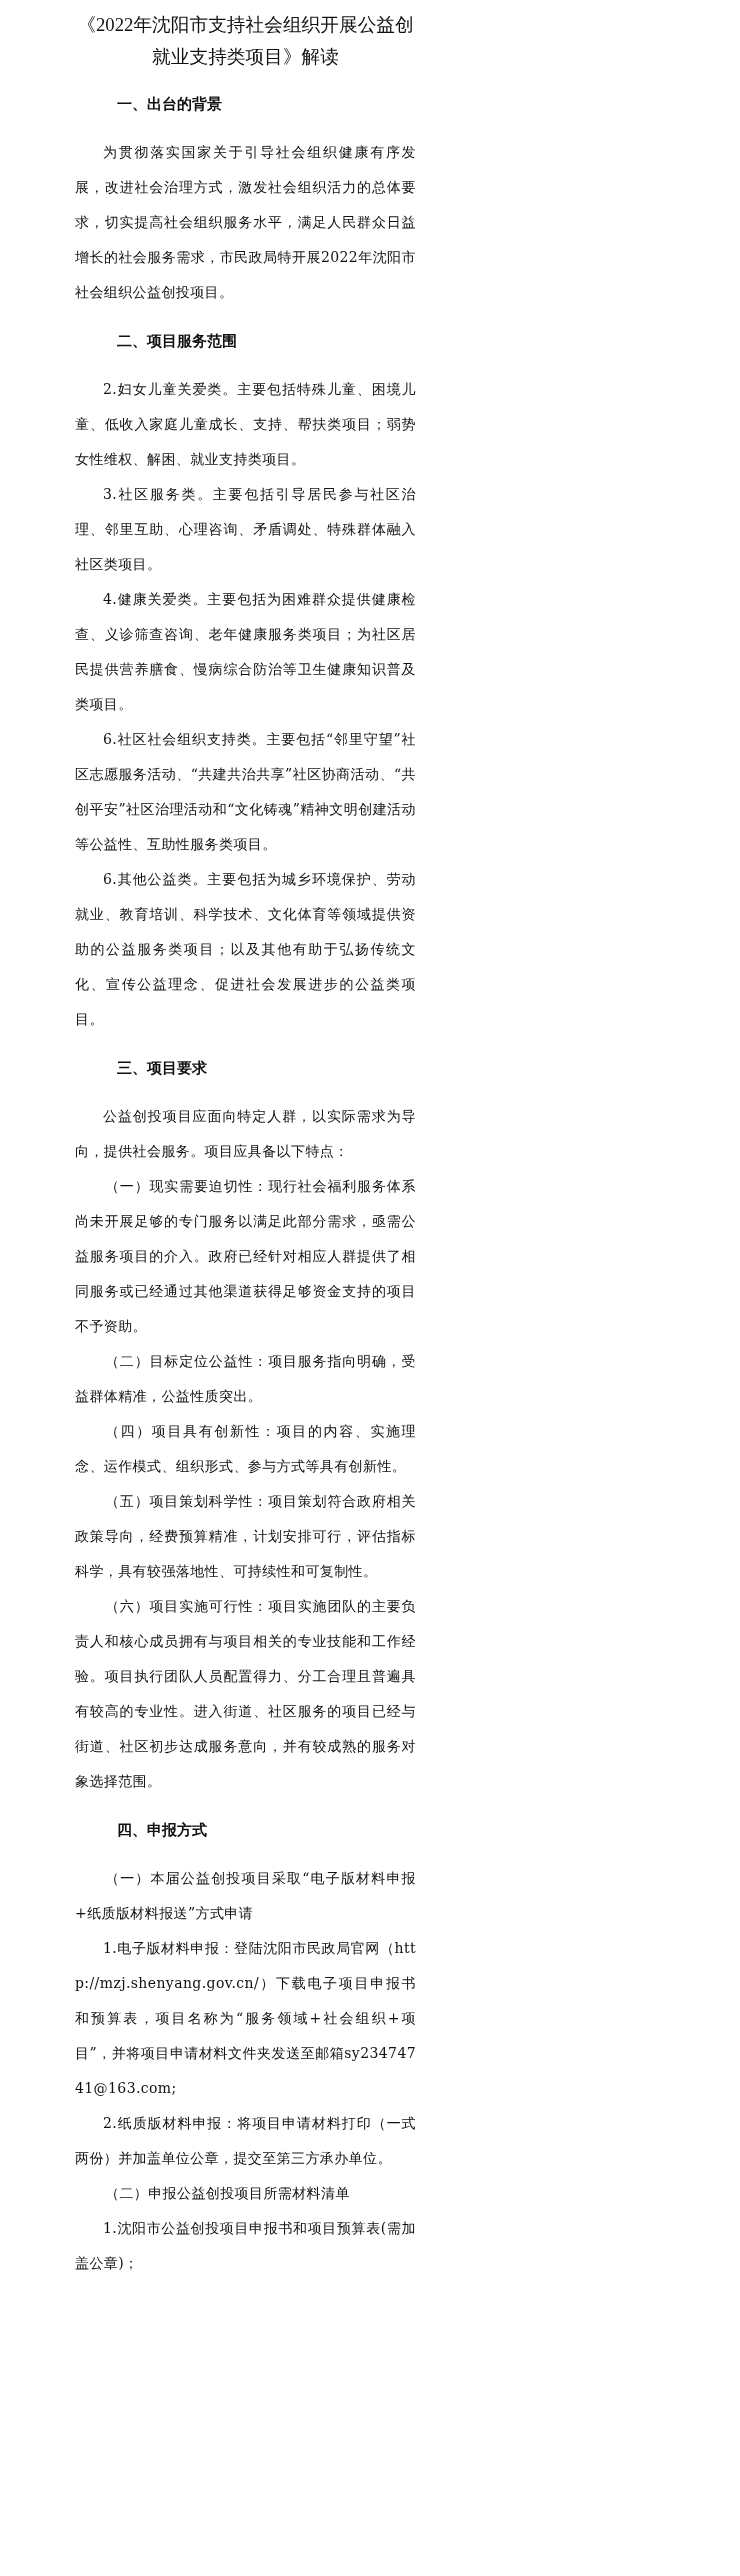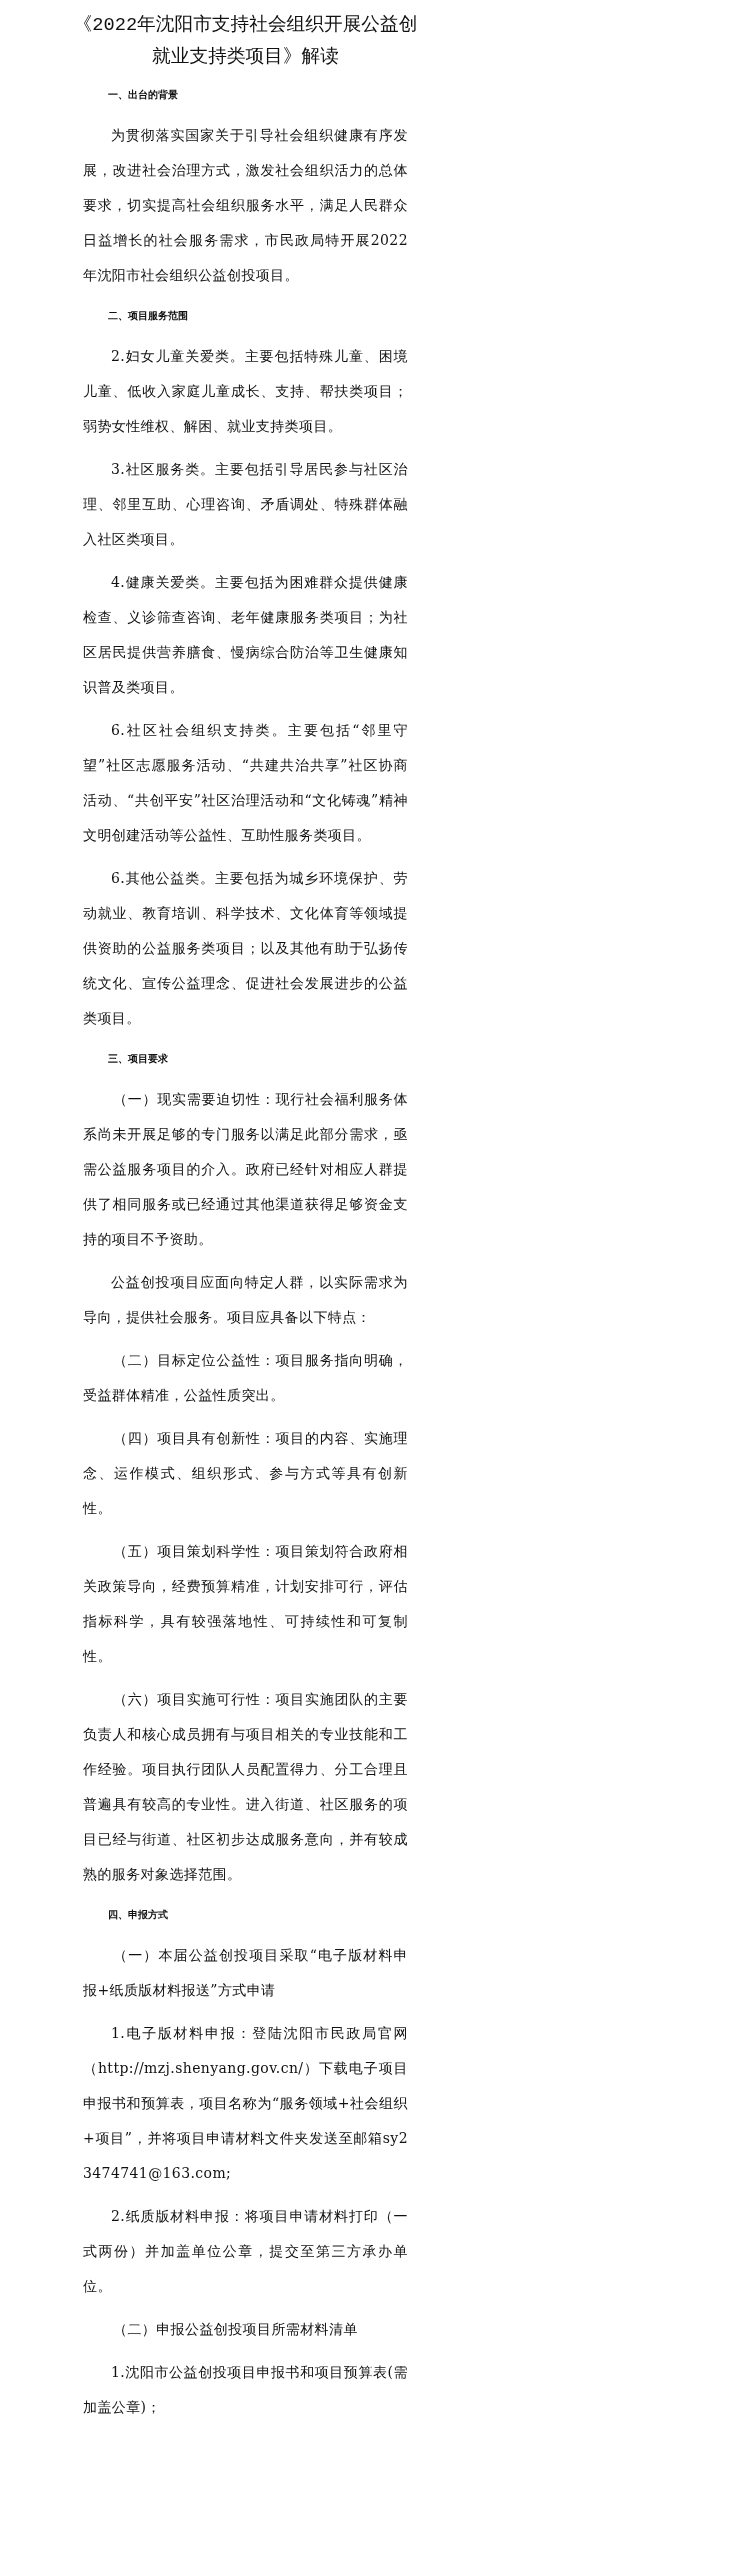--- a/index.html
+++ b/index.html
@@ -21,7 +21,7 @@
       width: 341px;
     }
     .doc-title {
-      font-family: Liberation Mono, monospace;
+      font-family: Liberation Serif, serif;
       font-size: 18.7px;
       line-height: 32px;
       text-align: center;

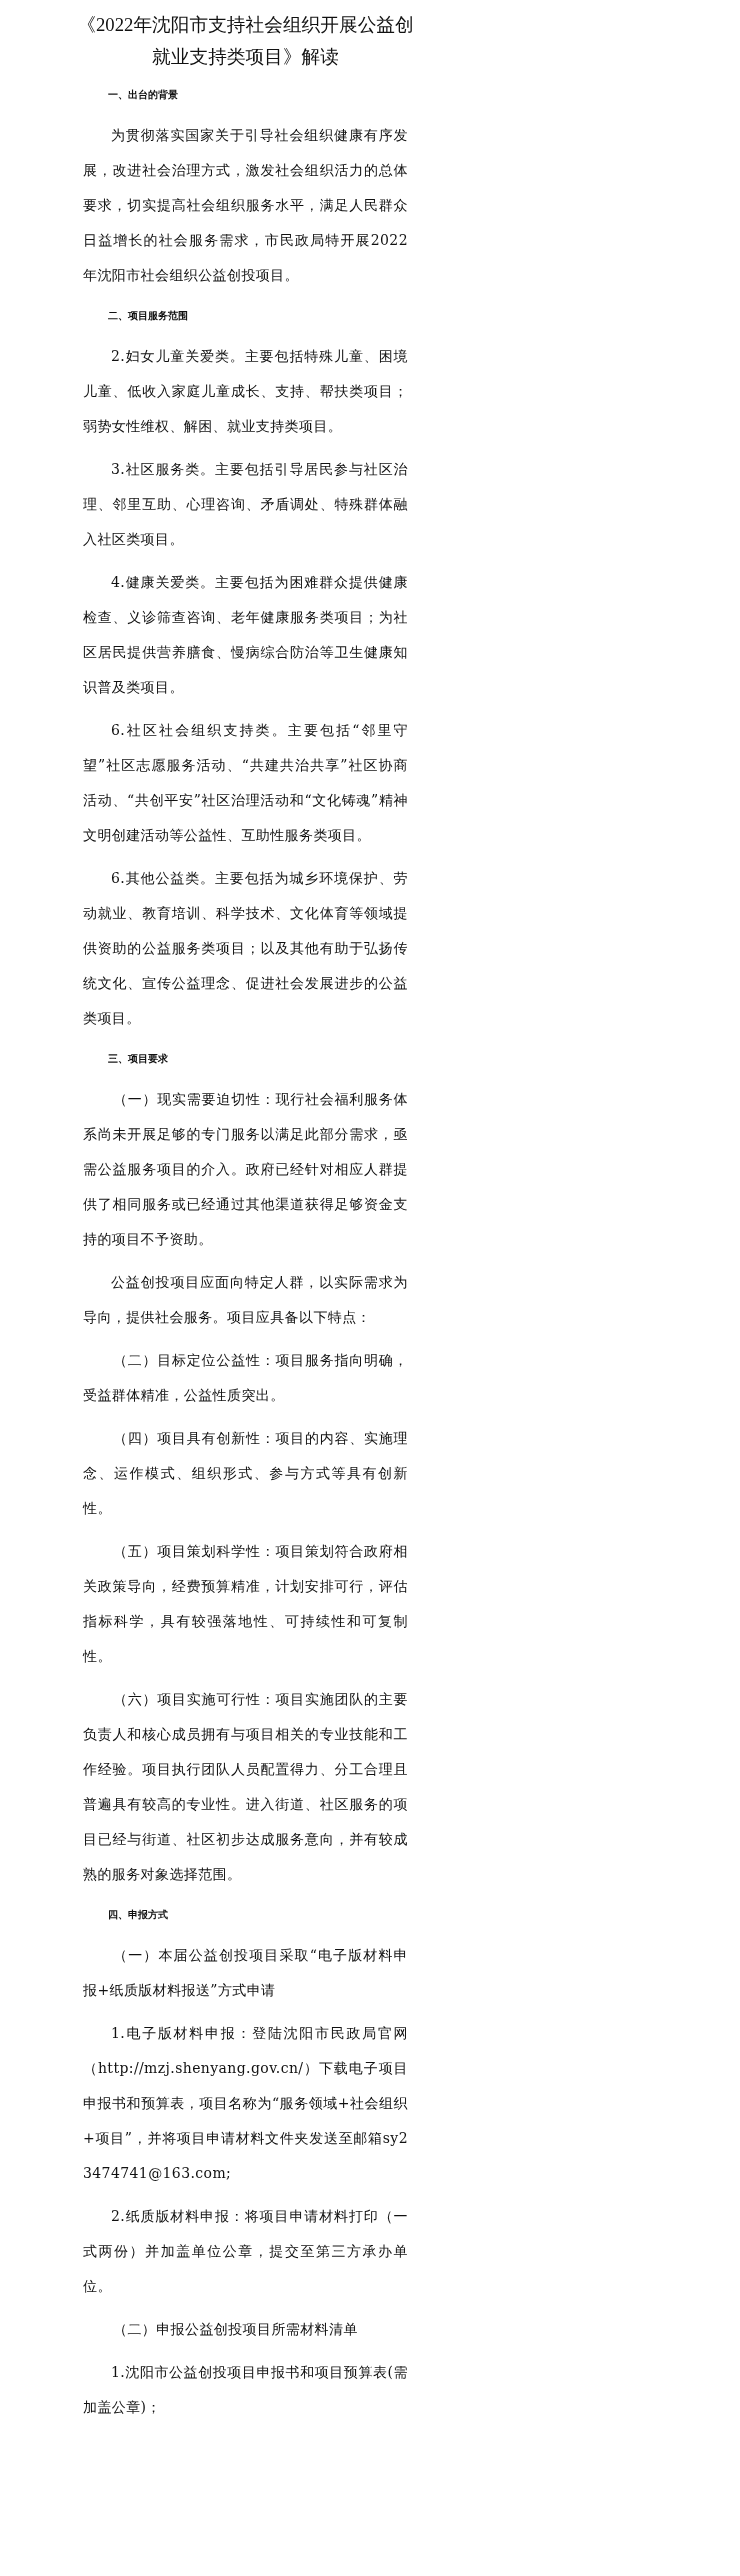--- a/index.html
+++ b/index.html
@@ -32,9 +32,9 @@
     .section-heading {
       font-family: "DejaVu Sans", "Liberation Sans", sans-serif;
       font-weight: bold;
-      font-size: 10px;
+      font-size: 15px;
       line-height: 30px;
-      margin: 7px;
+      margin: 16px;
       padding-left: 26px;
     }
     .para {

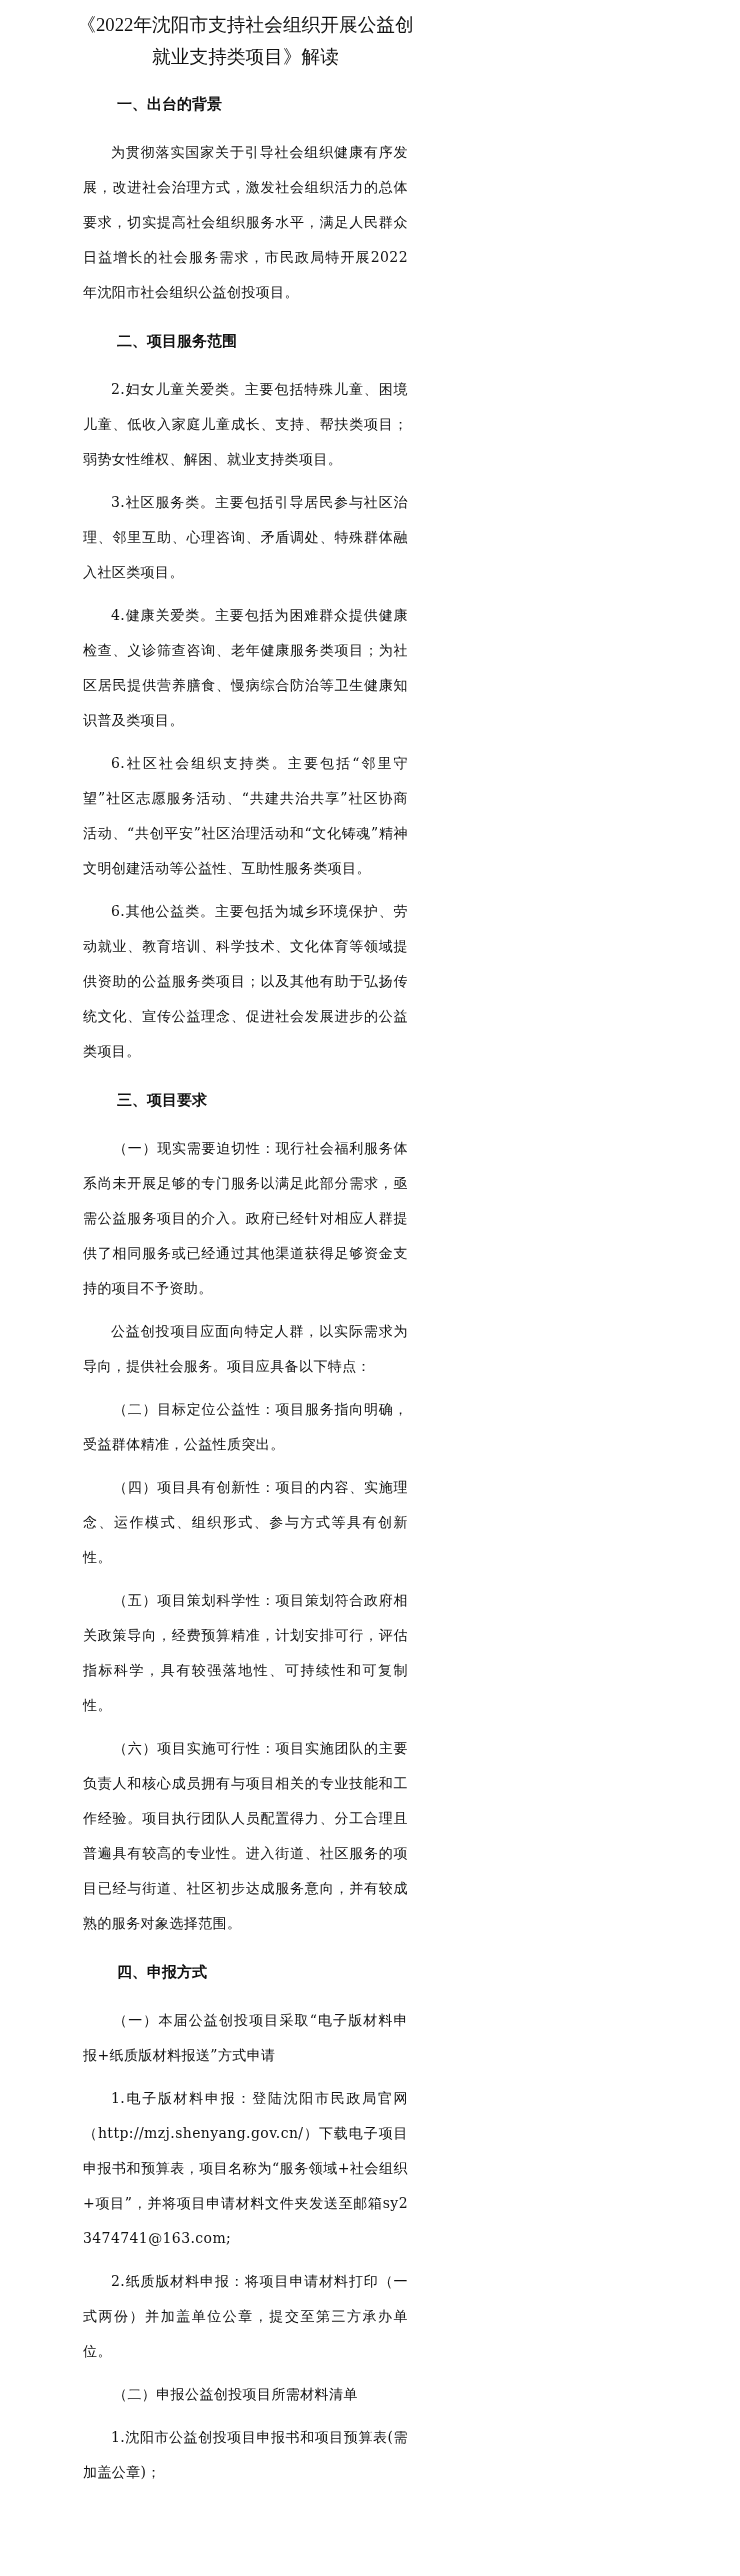--- a/index.html
+++ b/index.html
@@ -41,7 +41,7 @@
       font-family: "DejaVu Serif", "Liberation Serif", serif;
       font-size: 14px;
       line-height: 35px;
-      margin: 8px;
+      margin: 0;
       text-indent: 28px;
       text-align: justify;
       letter-spacing: 0.4px;

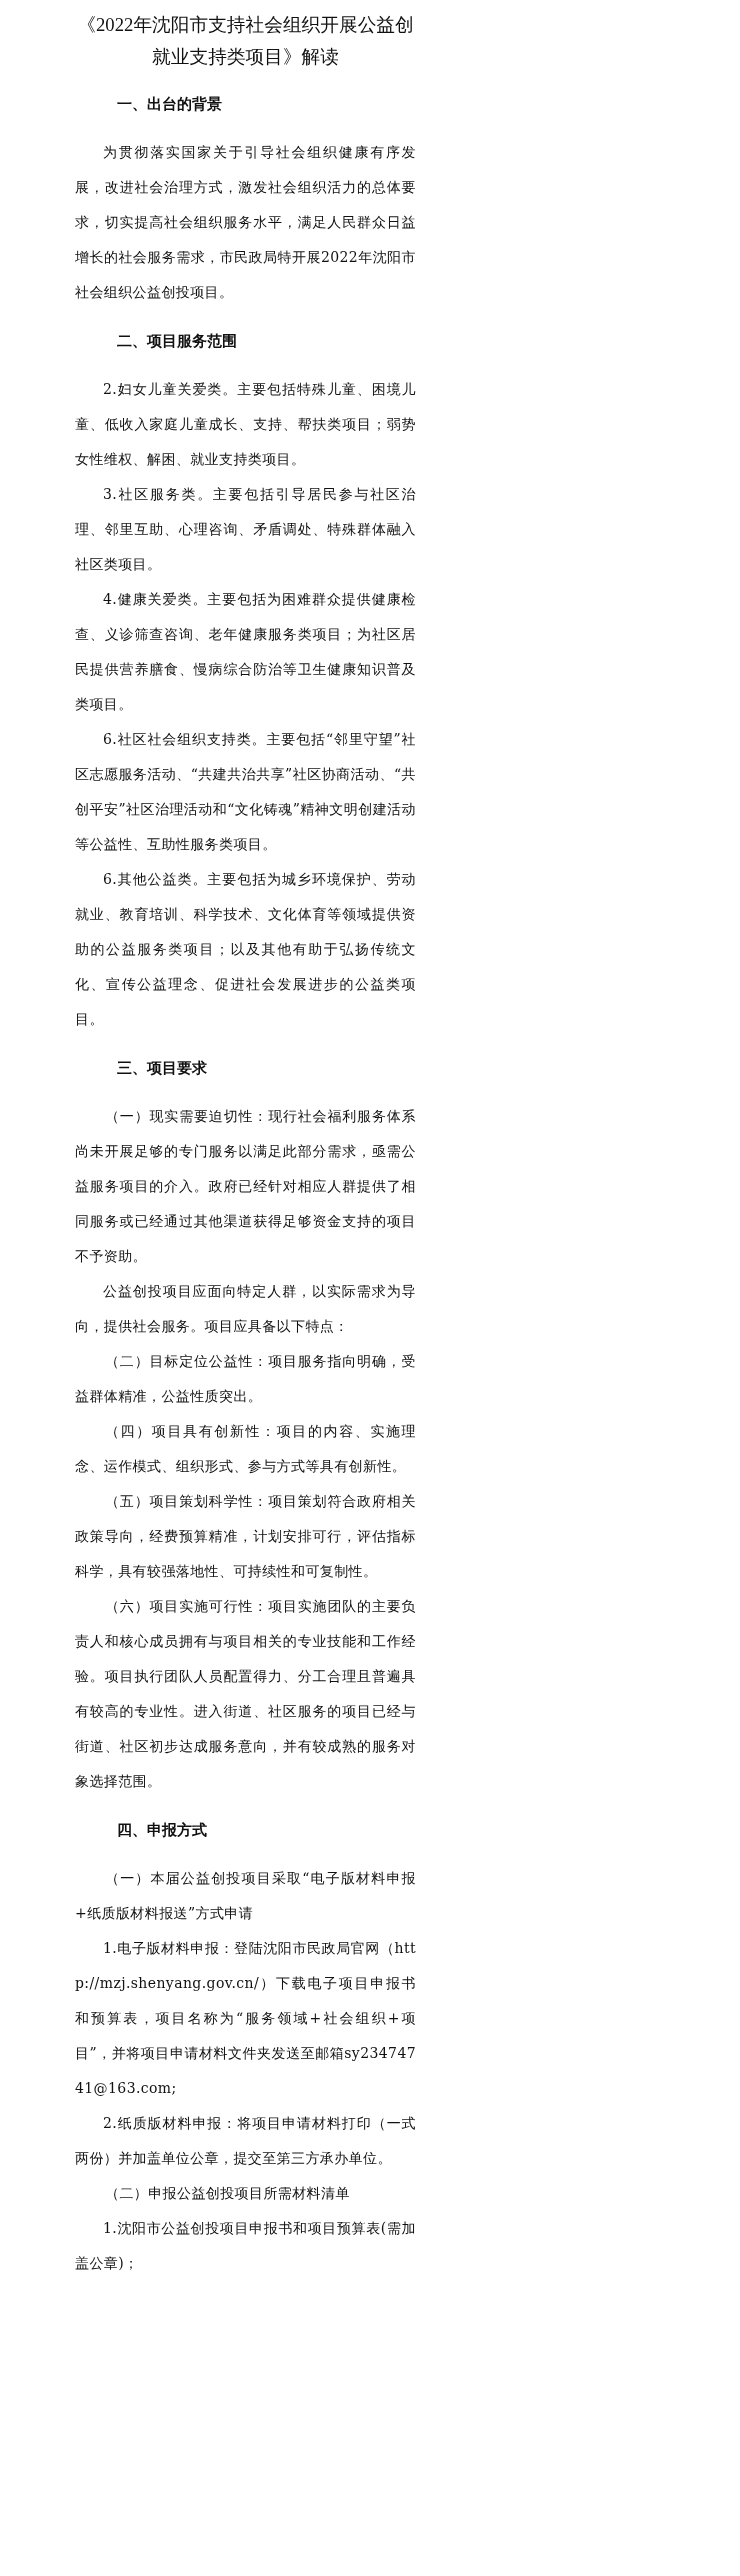--- a/index.html
+++ b/index.html
@@ -79,8 +79,8 @@
 
   <section>
     <h2 class="section-heading">三、项目要求</h2>
+    <p class="para">公益创投项目应面向特定人群，以实际需求为导向，提供社会服务。项目应具备以下特点：</p>
     <p class="para sub">（一）现实需要迫切性：现行社会福利服务体系尚未开展足够的专门服务以满足此部分需求，亟需公益服务项目的介入。政府已经针对相应人群提供了相同服务或已经通过其他渠道获得足够资金支持的项目不予资助。</p>
-    <p class="para">公益创投项目应面向特定人群，以实际需求为导向，提供社会服务。项目应具备以下特点：</p>
     <p class="para sub">（二）目标定位公益性：项目服务指向明确，受益群体精准，公益性质突出。</p>
     <p class="para sub">（四）项目具有创新性：项目的内容、实施理念、运作模式、组织形式、参与方式等具有创新性。</p>
     <p class="para sub">（五）项目策划科学性：项目策划符合政府相关政策导向，经费预算精准，计划安排可行，评估指标科学，具有较强落地性、可持续性和可复制性。</p>

